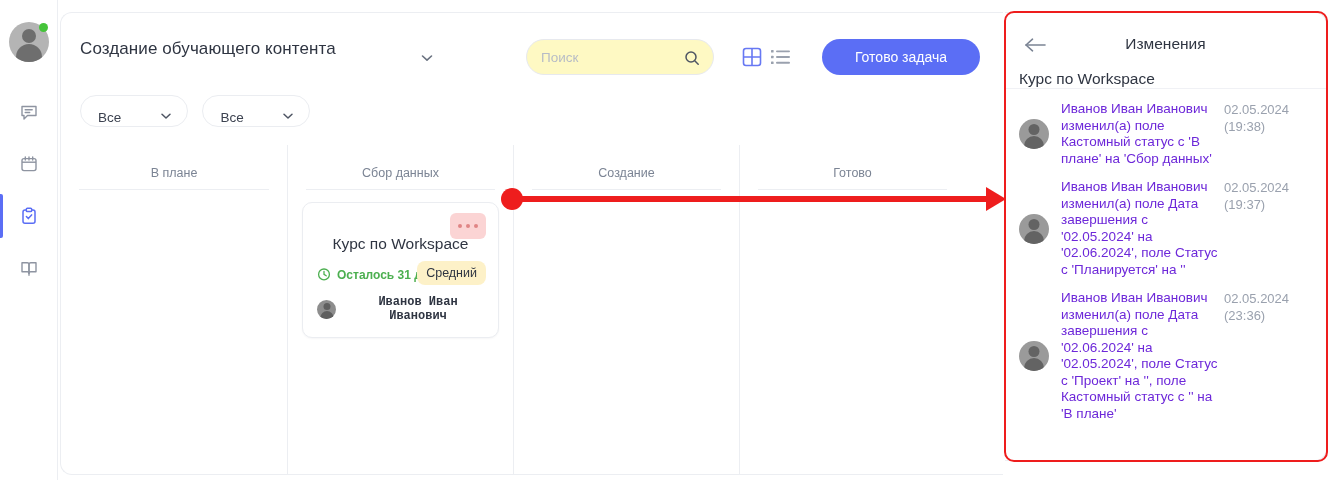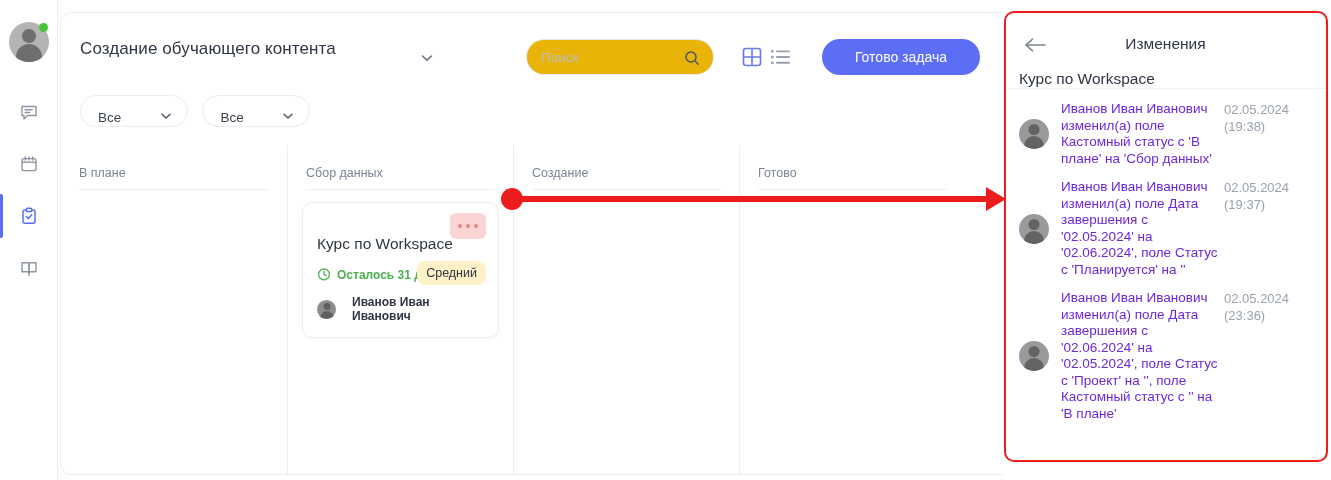--- a/index.html
+++ b/index.html
@@ -58,7 +58,7 @@
 
   .search-box {
     position: absolute; left: 465px; top: 26px; width: 188px; height: 36px;
-    border: 1px solid #e7e9ee; border-radius: 18px; background: #eab308;
+    border: 1px solid #e7e9ee; border-radius: 18px; background: #fef9c3;
   }
   .search-box input {
     position: absolute; left: 14px; top: 0; width: 140px; height: 34px;

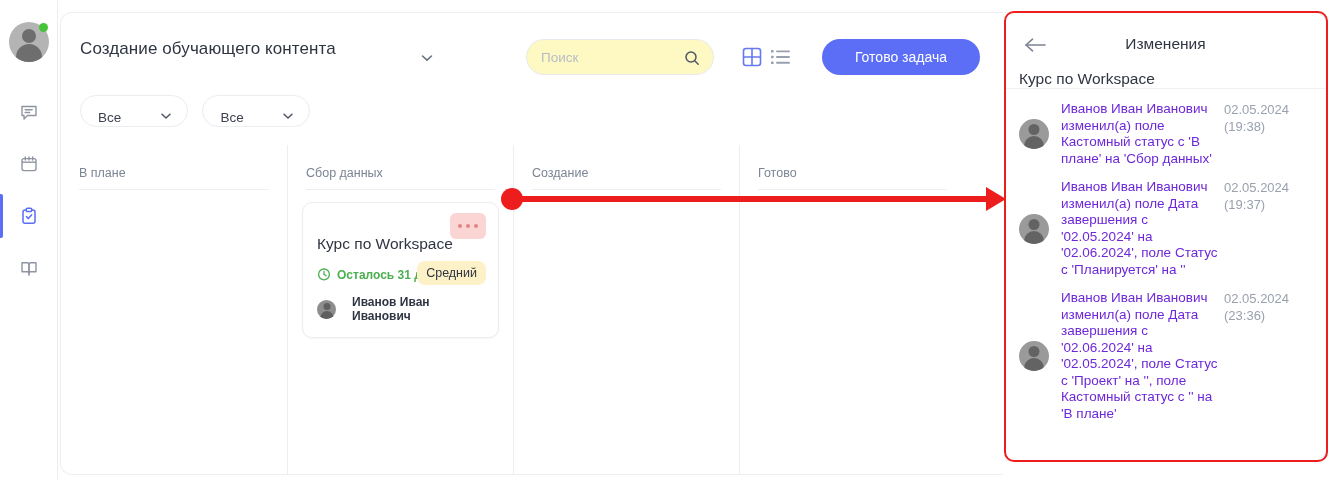--- a/index.html
+++ b/index.html
@@ -89,7 +89,7 @@
     position: absolute; left: 0; top: 132px; right: 0; bottom: 0;
     display: flex;
   }
-  .col { position: relative; width: 226px; flex: 0 0 226px; padding: 0 12px; }
+  .col { position: relative; width: 226px; flex: 0 0 226px; padding: 0 12px; text-align: center; }
   .col + .col { border-left: 1px solid #eceef2; }
   .col-title {
     margin: 21px 0 0 6px; font-size: 12.5px; color: #7b8494;

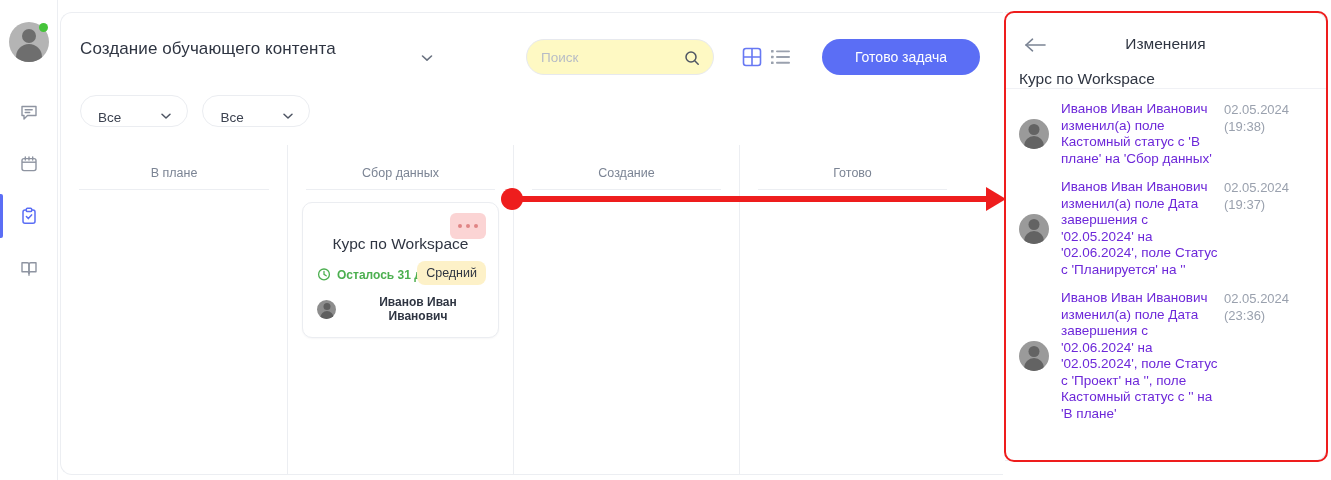--- a/index.html
+++ b/index.html
@@ -118,7 +118,7 @@
     background: #fdf1c8; color: #2f3542; font-size: 12.5px;
     padding: 5px 9px; border-radius: 8px;
   }
-  .assignee { display: flex; align-items: center; gap: 16px; margin-top: 8px; }
+  .assignee { display: flex; align-items: center; gap: 16px; margin-top: 8px; font-family: Liberation Mono, monospace; }
   .mini-av {
     width: 19px; height: 19px; border-radius: 50%; background: #8d8d8d;
     position: relative; overflow: hidden; flex: 0 0 19px;

